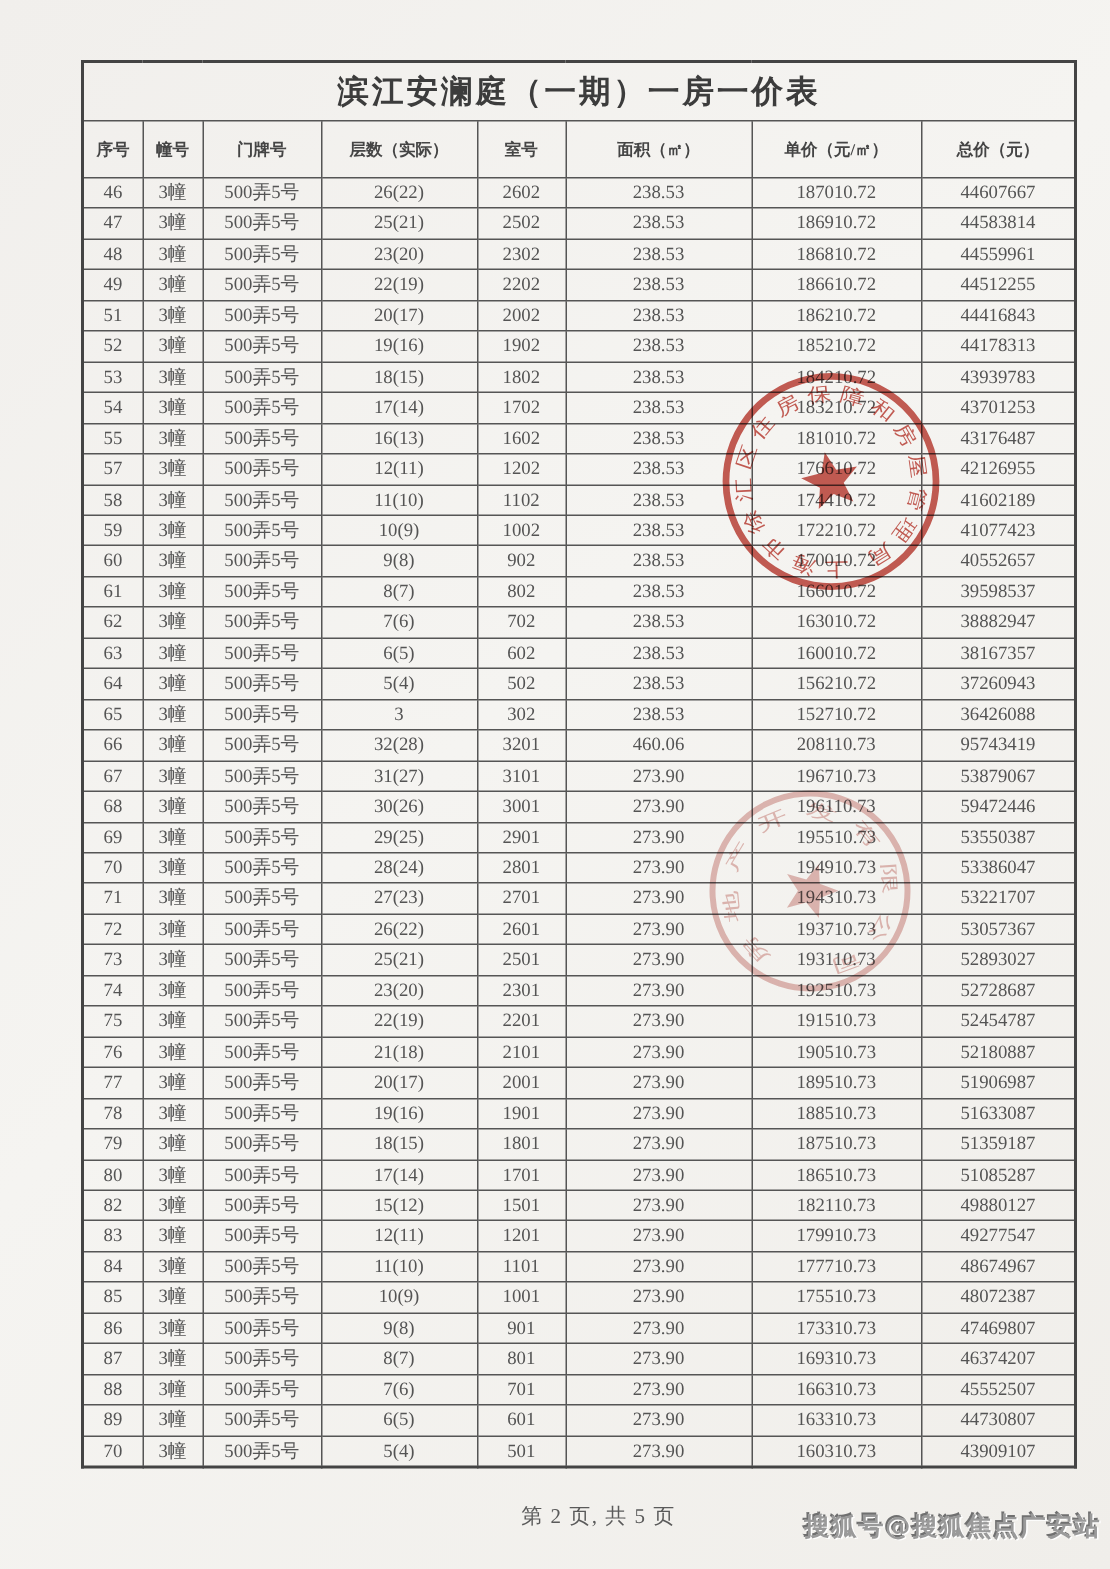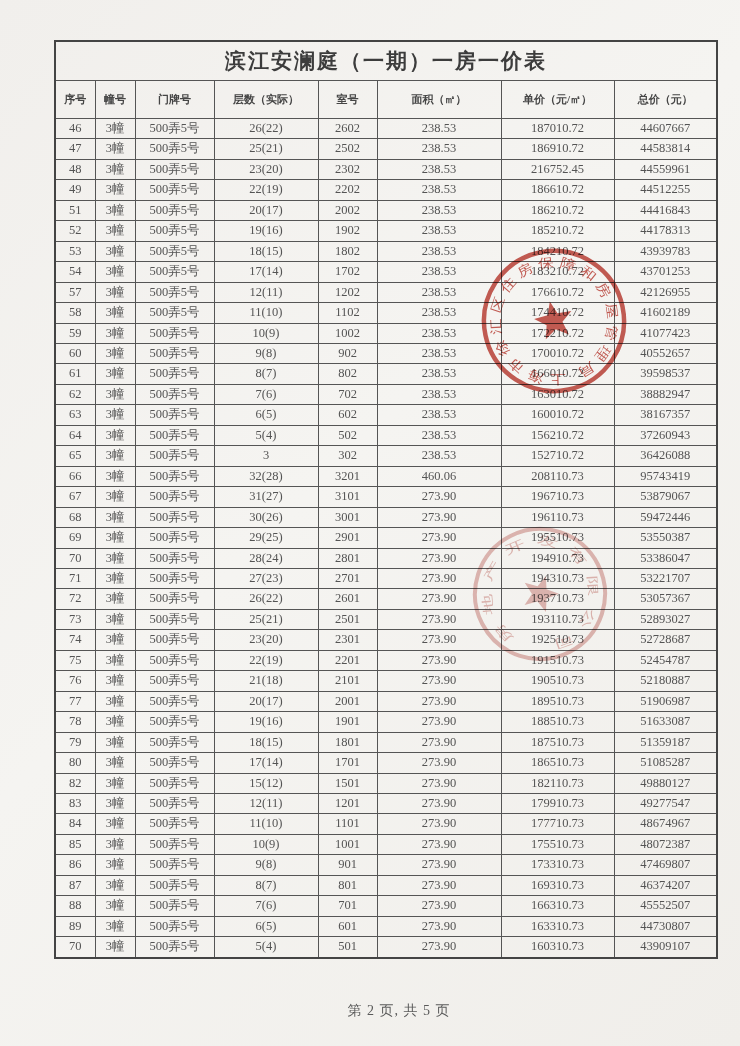--- a/index.html
+++ b/index.html
@@ -138,7 +138,7 @@
           <td>23(20)</td>
           <td>2302</td>
           <td>238.53</td>
-          <td>216752.45</td>
+          <td>186810.72</td>
           <td>44559961</td>
         </tr>
         <tr class="data-row">

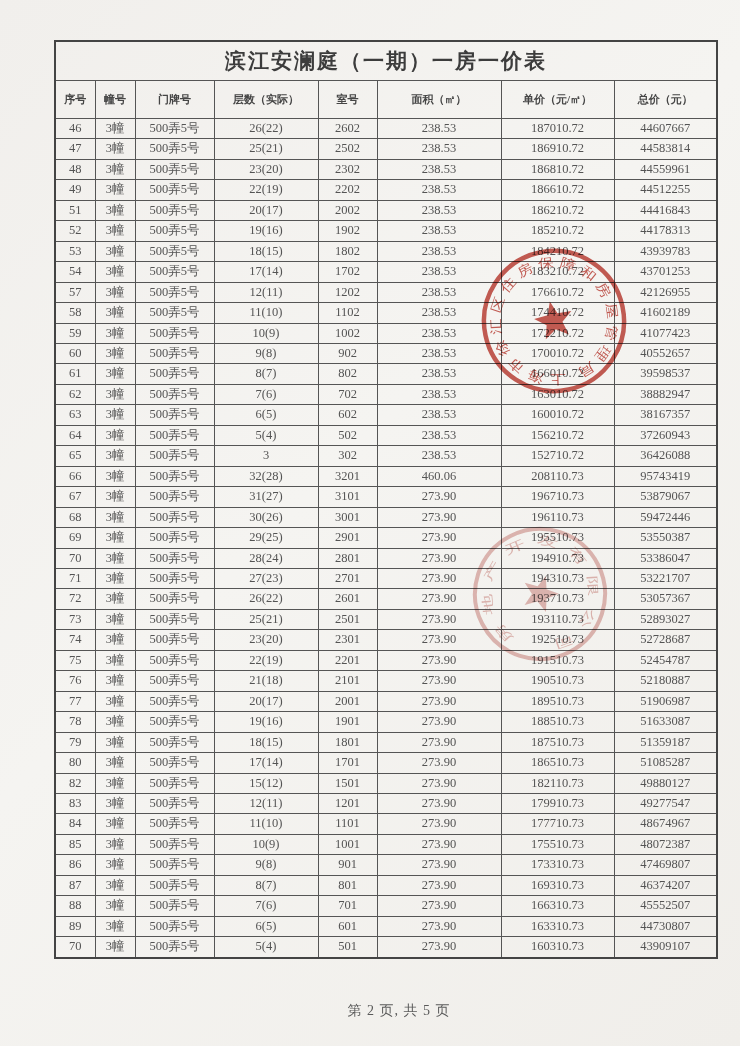--- a/index.html
+++ b/index.html
@@ -192,6 +192,16 @@
           <td>43701253</td>
         </tr>
         <tr class="data-row">
+          <td>55</td>
+          <td>3幢</td>
+          <td>500弄5号</td>
+          <td>16(13)</td>
+          <td>1602</td>
+          <td>238.53</td>
+          <td>181010.72</td>
+          <td>43176487</td>
+        </tr>
+        <tr class="data-row">
           <td>57</td>
           <td>3幢</td>
           <td>500弄5号</td>

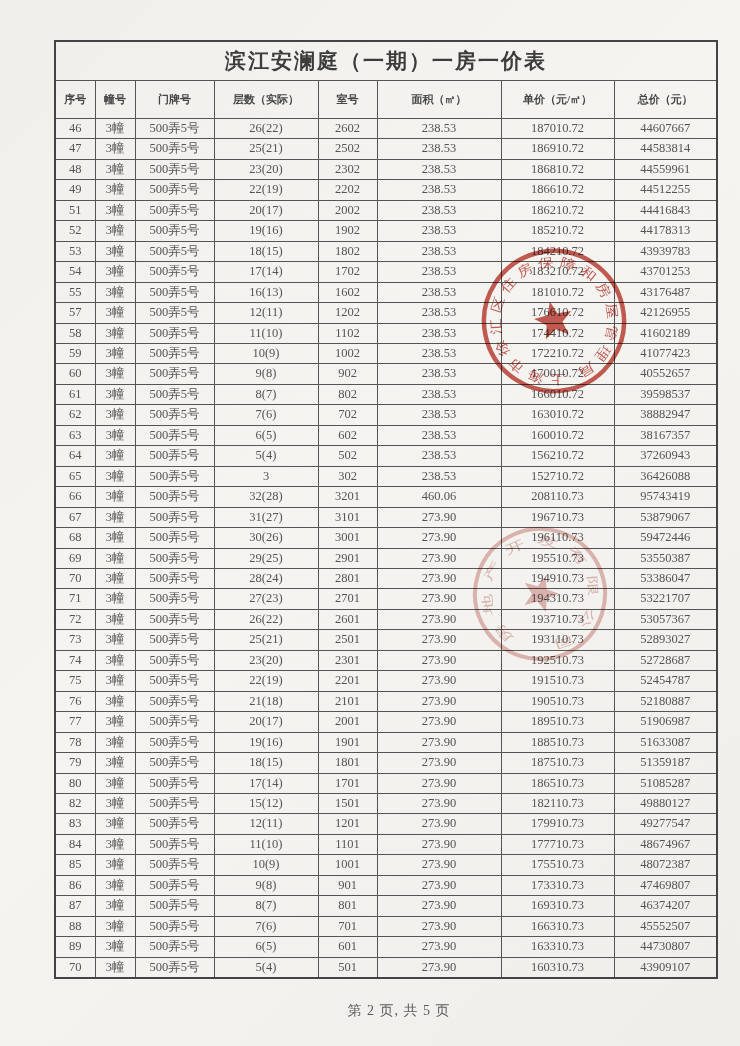--- a/index.html
+++ b/index.html
@@ -562,6 +562,7 @@
 
   <div class="page-footer">第 2 页, 共 5 页</div>
 
+  <div class="watermark">搜狐号@搜狐焦点广安站</div>
 
 </div>
 

